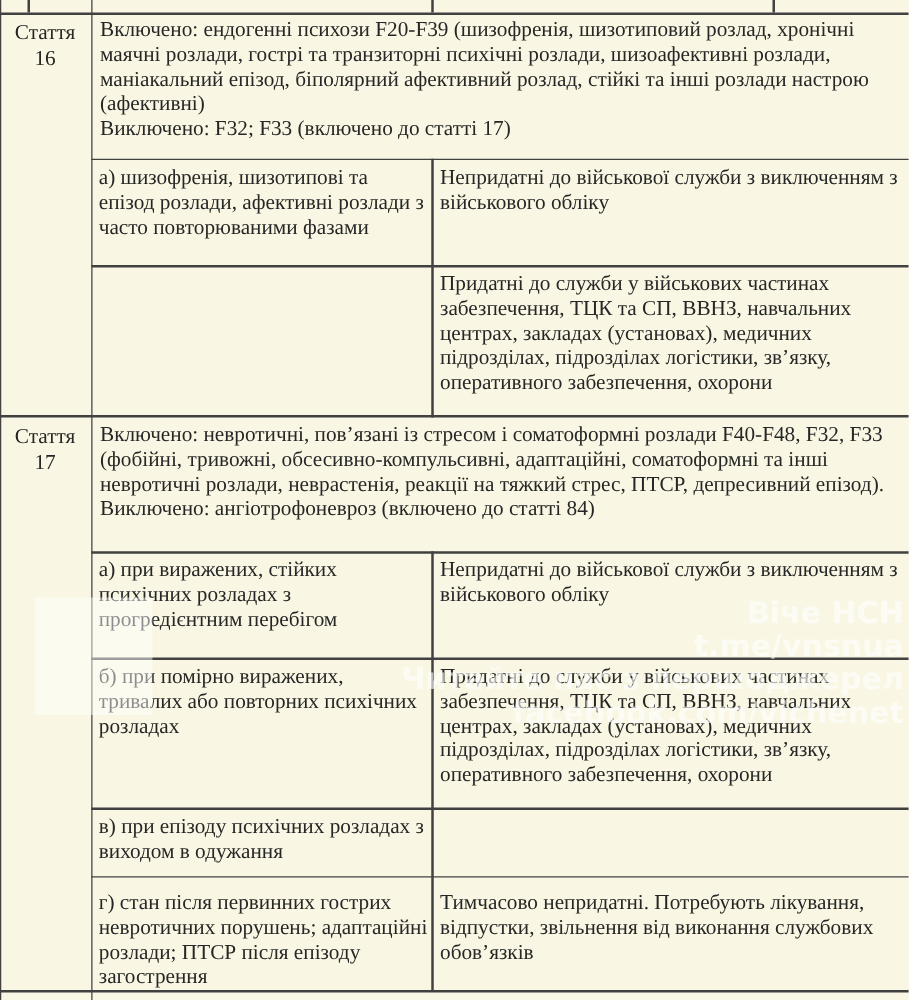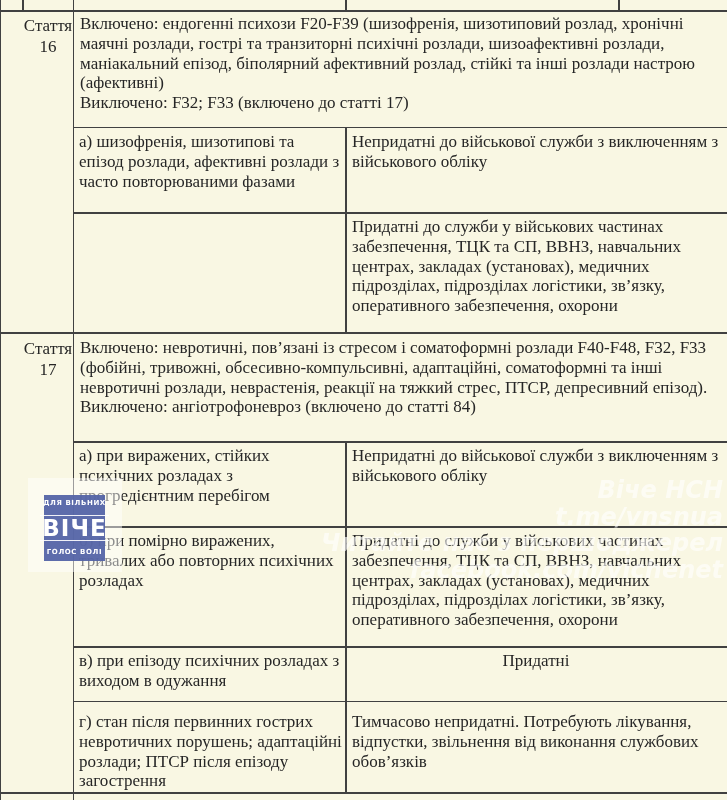--- a/index.html
+++ b/index.html
@@ -37,7 +37,7 @@
     font-size:17px;line-height:19.8px;
     white-space:pre-line;
   }
-  .art-label{left:0;width:72px;text-align:center;line-height:21px;padding-left:12px;}
+  .art-label{left:0;width:72px;text-align:center;line-height:21px;}
   .art16-label{top:15px;}
   .art17-label{top:338px;}
   .header16{left:80px;top:14px;width:652px;}

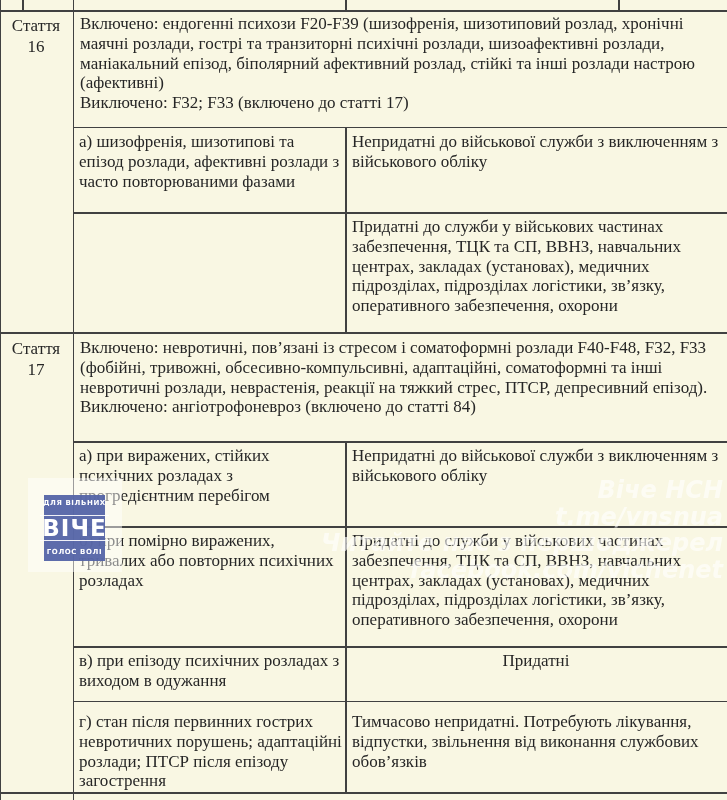--- a/index.html
+++ b/index.html
@@ -133,11 +133,6 @@
   <div class="cell res row-g17">Тимчасово непридатні. Потребують лікування, відпустки, звільнення від виконання службових обов’язків</div>
 
   <div class="wm-logo-backdrop"></div>
-  <div class="wm-logo">
-    <span class="logo-top">ДЛЯ ВІЛЬНИХ</span>
-    <span class="logo-name">ВІЧЕ</span>
-    <span class="logo-bottom">ГОЛОС ВОЛІ</span>
-  </div>
 
   <div class="wm-text">
     <div>Віче НСН</div>

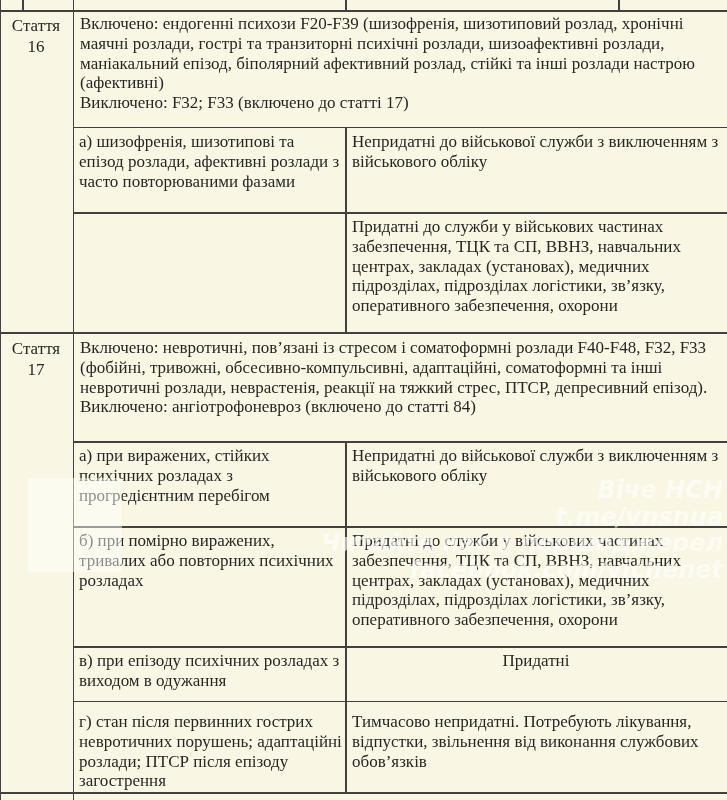--- a/index.html
+++ b/index.html
@@ -80,7 +80,6 @@
     font-weight:bold;font-size:24px;line-height:26.5px;
     color:rgba(255,255,255,0.62);
     white-space:nowrap;
-    font-style:italic;
   }
 </style>
 </head>

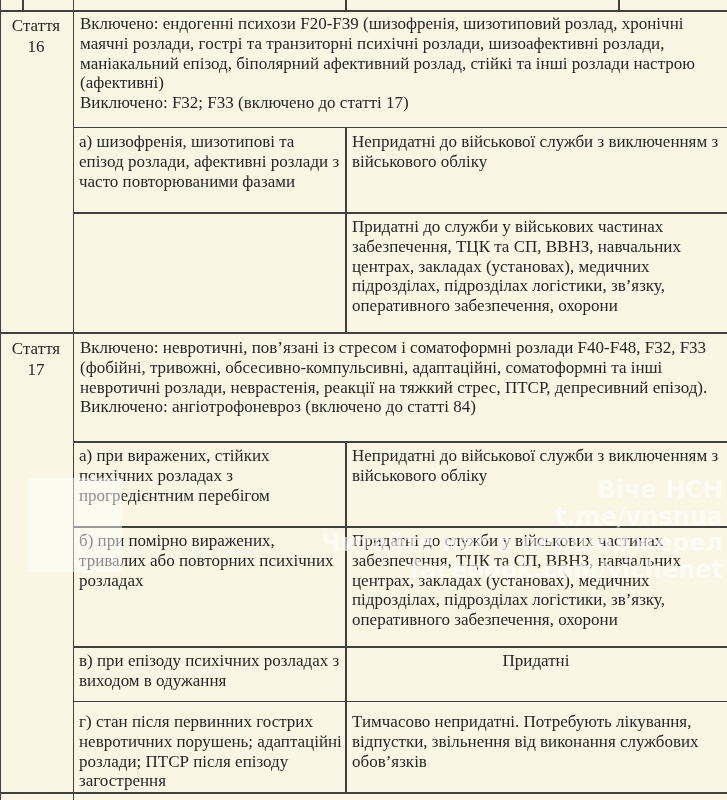--- a/index.html
+++ b/index.html
@@ -126,7 +126,6 @@
   <div class="cell res row-b17">Придатні до служби у військових частинах забезпечення, ТЦК та СП, ВВНЗ, навчальних центрах, закладах (установах), медичних підрозділах, підрозділах логістики, зв’язку, оперативного забезпечення, охорони</div>
 
   <div class="cell cond row-v17">в) при епізоду психічних розладах з виходом в одужання</div>
-  <div class="cell res-centered cell row-v17">Придатні</div>
 
   <div class="cell cond row-g17">г) стан після первинних гострих невротичних порушень; адаптаційні розлади; ПТСР після епізоду загострення</div>
   <div class="cell res row-g17">Тимчасово непридатні. Потребують лікування, відпустки, звільнення від виконання службових обов’язків</div>

